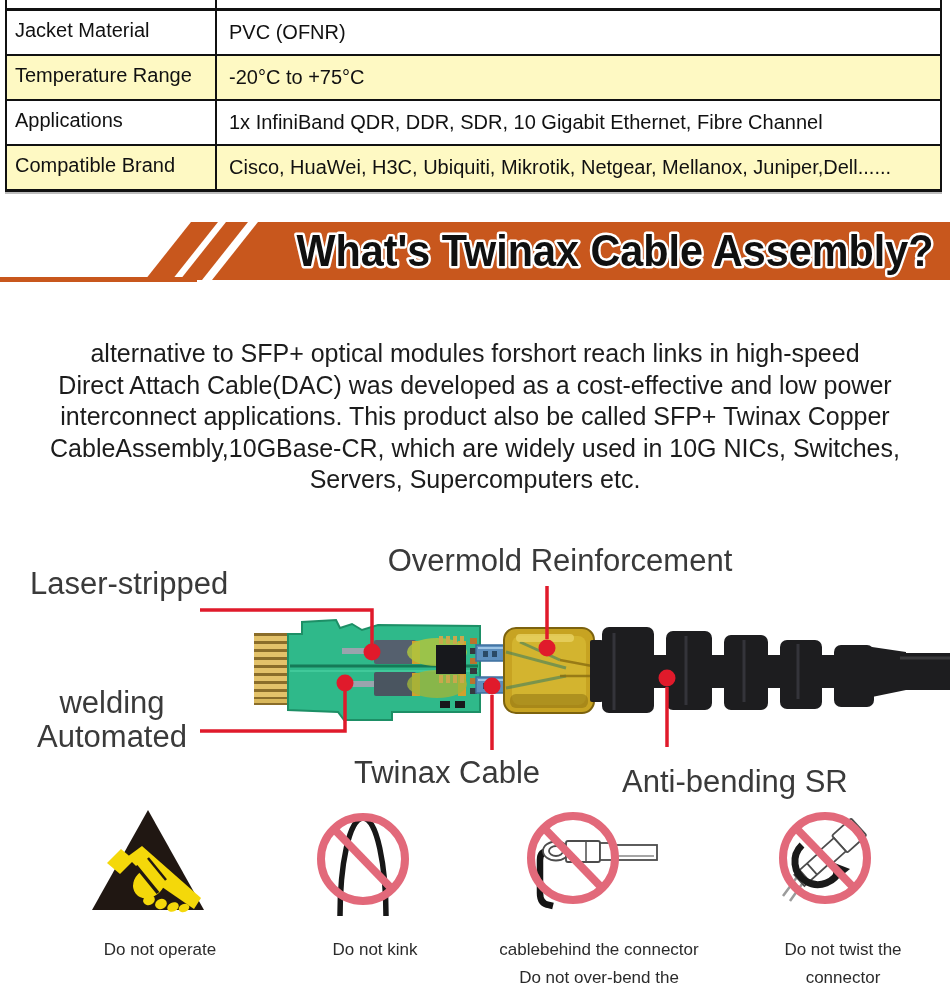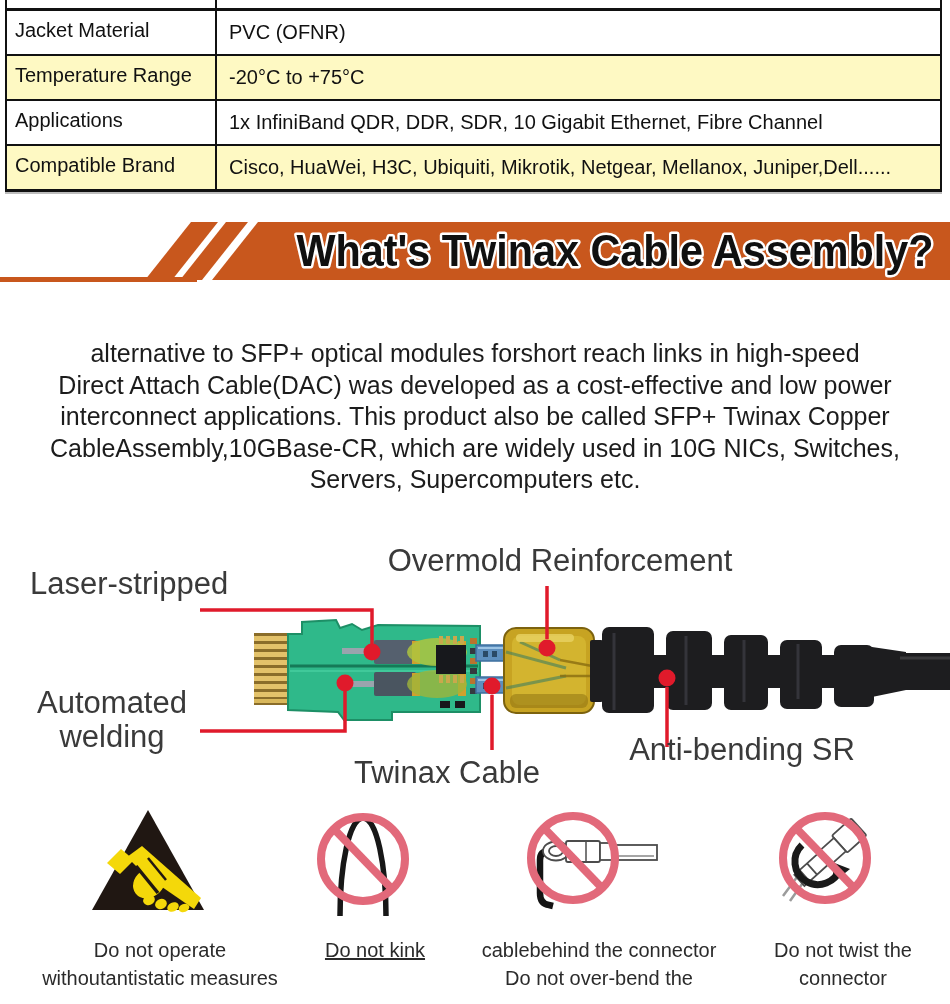--- a/index.html
+++ b/index.html
@@ -269,8 +269,8 @@
   <div class="dg-label lbl-laser">Laser-stripped</div>
   <div class="dg-label lbl-overmold">Overmold Reinforcement</div>
   <div class="dg-label lbl-welding">
+    <div>welding</div>
     <div>Automated</div>
-    <div>welding</div>
   </div>
   <div class="dg-label lbl-twinax">Twinax Cable</div>
   <div class="dg-label lbl-antibend">Anti-bending SR</div>

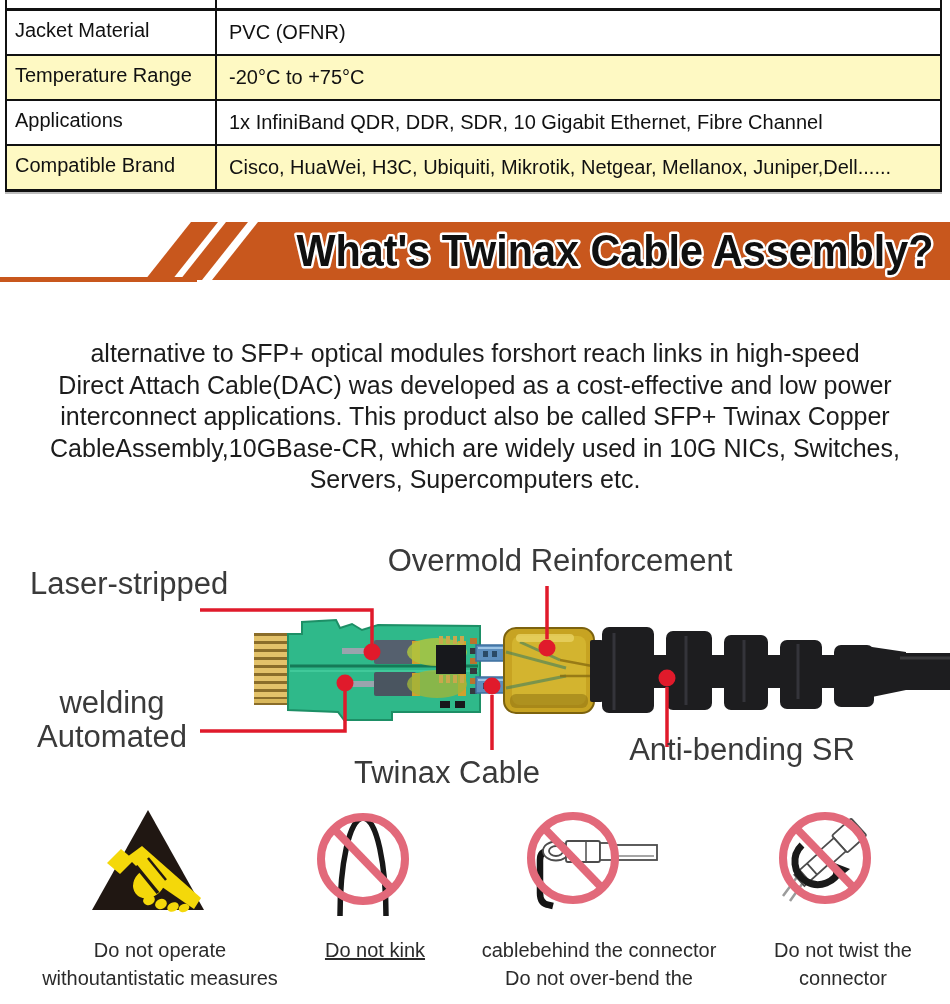--- a/index.html
+++ b/index.html
@@ -50,7 +50,7 @@
   .lbl-overmold{left:380px;top:543px;width:360px;text-align:center;}
   .lbl-welding{left:28px;top:686px;width:168px;text-align:center;line-height:34px;}
   .lbl-twinax{left:347px;top:755px;width:200px;text-align:center;}
-  .lbl-antibend{left:622px;top:732px;width:240px;text-align:center;}
+  .lbl-antibend{left:622px;top:764px;width:240px;text-align:left;}
   
   .warn-caption{position:absolute;top:936px;font-size:20px;line-height:28px;color:#2b2b2b;text-align:center;white-space:nowrap;}
   .cap1{left:10px;width:300px;}

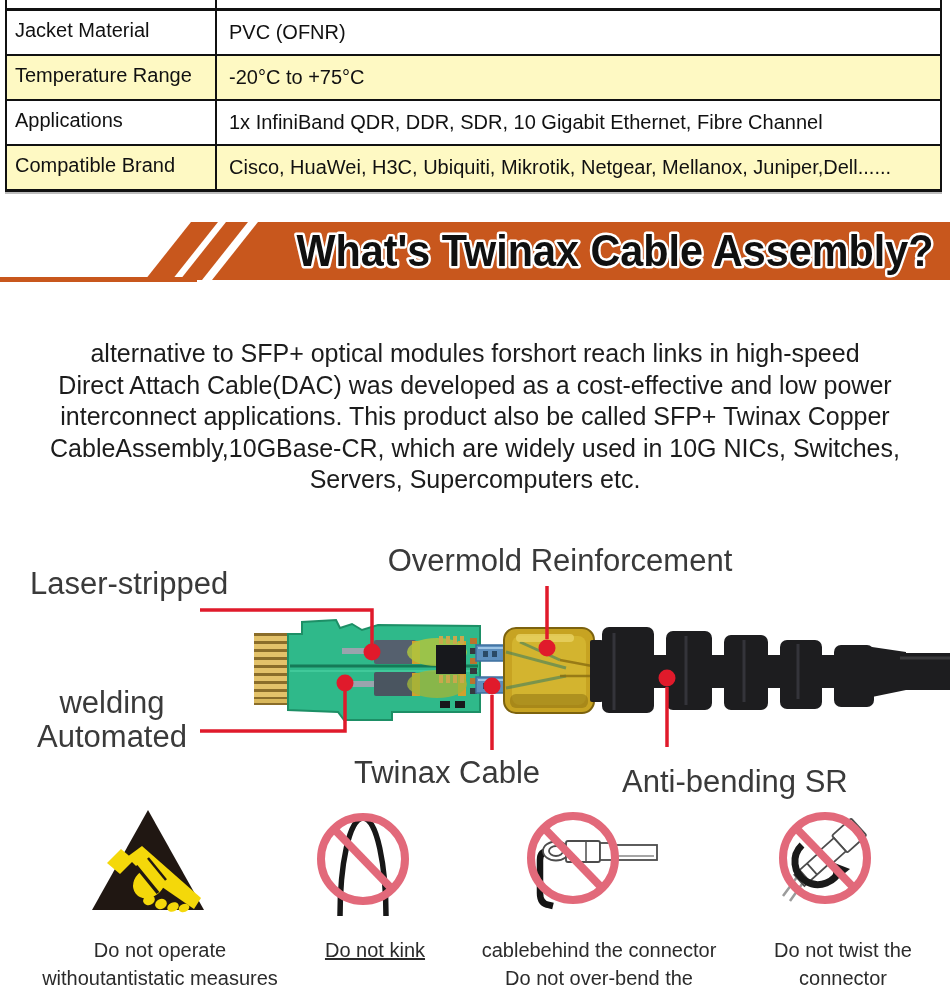--- a/index.html
+++ b/index.html
@@ -52,7 +52,7 @@
   .lbl-twinax{left:347px;top:755px;width:200px;text-align:center;}
   .lbl-antibend{left:622px;top:764px;width:240px;text-align:left;}
   
-  .warn-caption{position:absolute;top:936px;font-size:20px;line-height:28px;color:#2b2b2b;text-align:center;white-space:nowrap;}
+  .warn-caption{position:absolute;top:936px;font-size:17px;line-height:28px;color:#2b2b2b;text-align:center;white-space:nowrap;}
   .cap1{left:10px;width:300px;}
   .cap2{left:275px;width:200px;text-decoration:underline;}
   .cap3{left:449px;width:300px;}

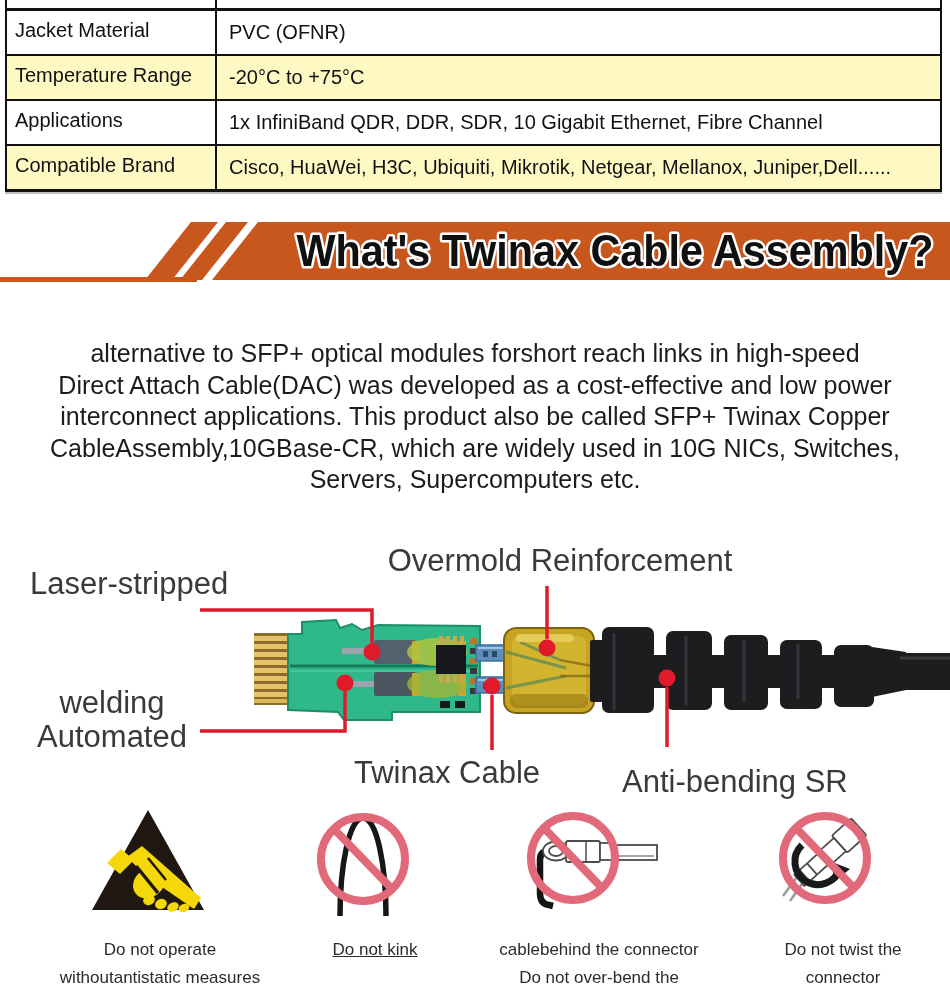--- a/index.html
+++ b/index.html
@@ -54,7 +54,7 @@
   
   .warn-caption{position:absolute;top:936px;font-size:17px;line-height:28px;color:#2b2b2b;text-align:center;white-space:nowrap;}
   .cap1{left:10px;width:300px;}
-  .cap2{left:275px;width:200px;text-decoration:underline;}
+  .cap2{left:275px;width:200px;}
   .cap3{left:449px;width:300px;}
   .cap4{left:718px;width:250px;}
   .art{position:absolute;left:0;top:0;}

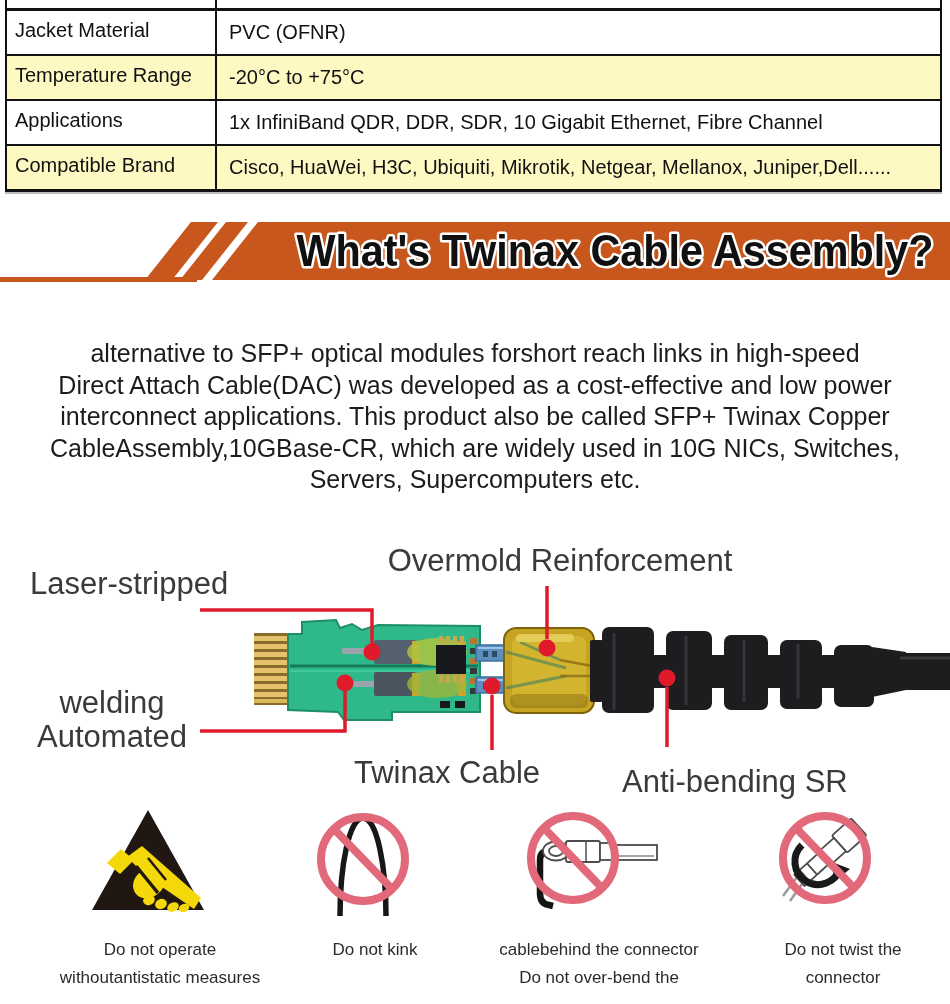--- a/index.html
+++ b/index.html
@@ -277,7 +277,6 @@
 
   <div class="warn-caption cap1">
     <div>Do not operate</div>
-    <div>withoutantistatic measures</div>
   </div>
   <div class="warn-caption cap2">
     <div>Do not kink</div>

